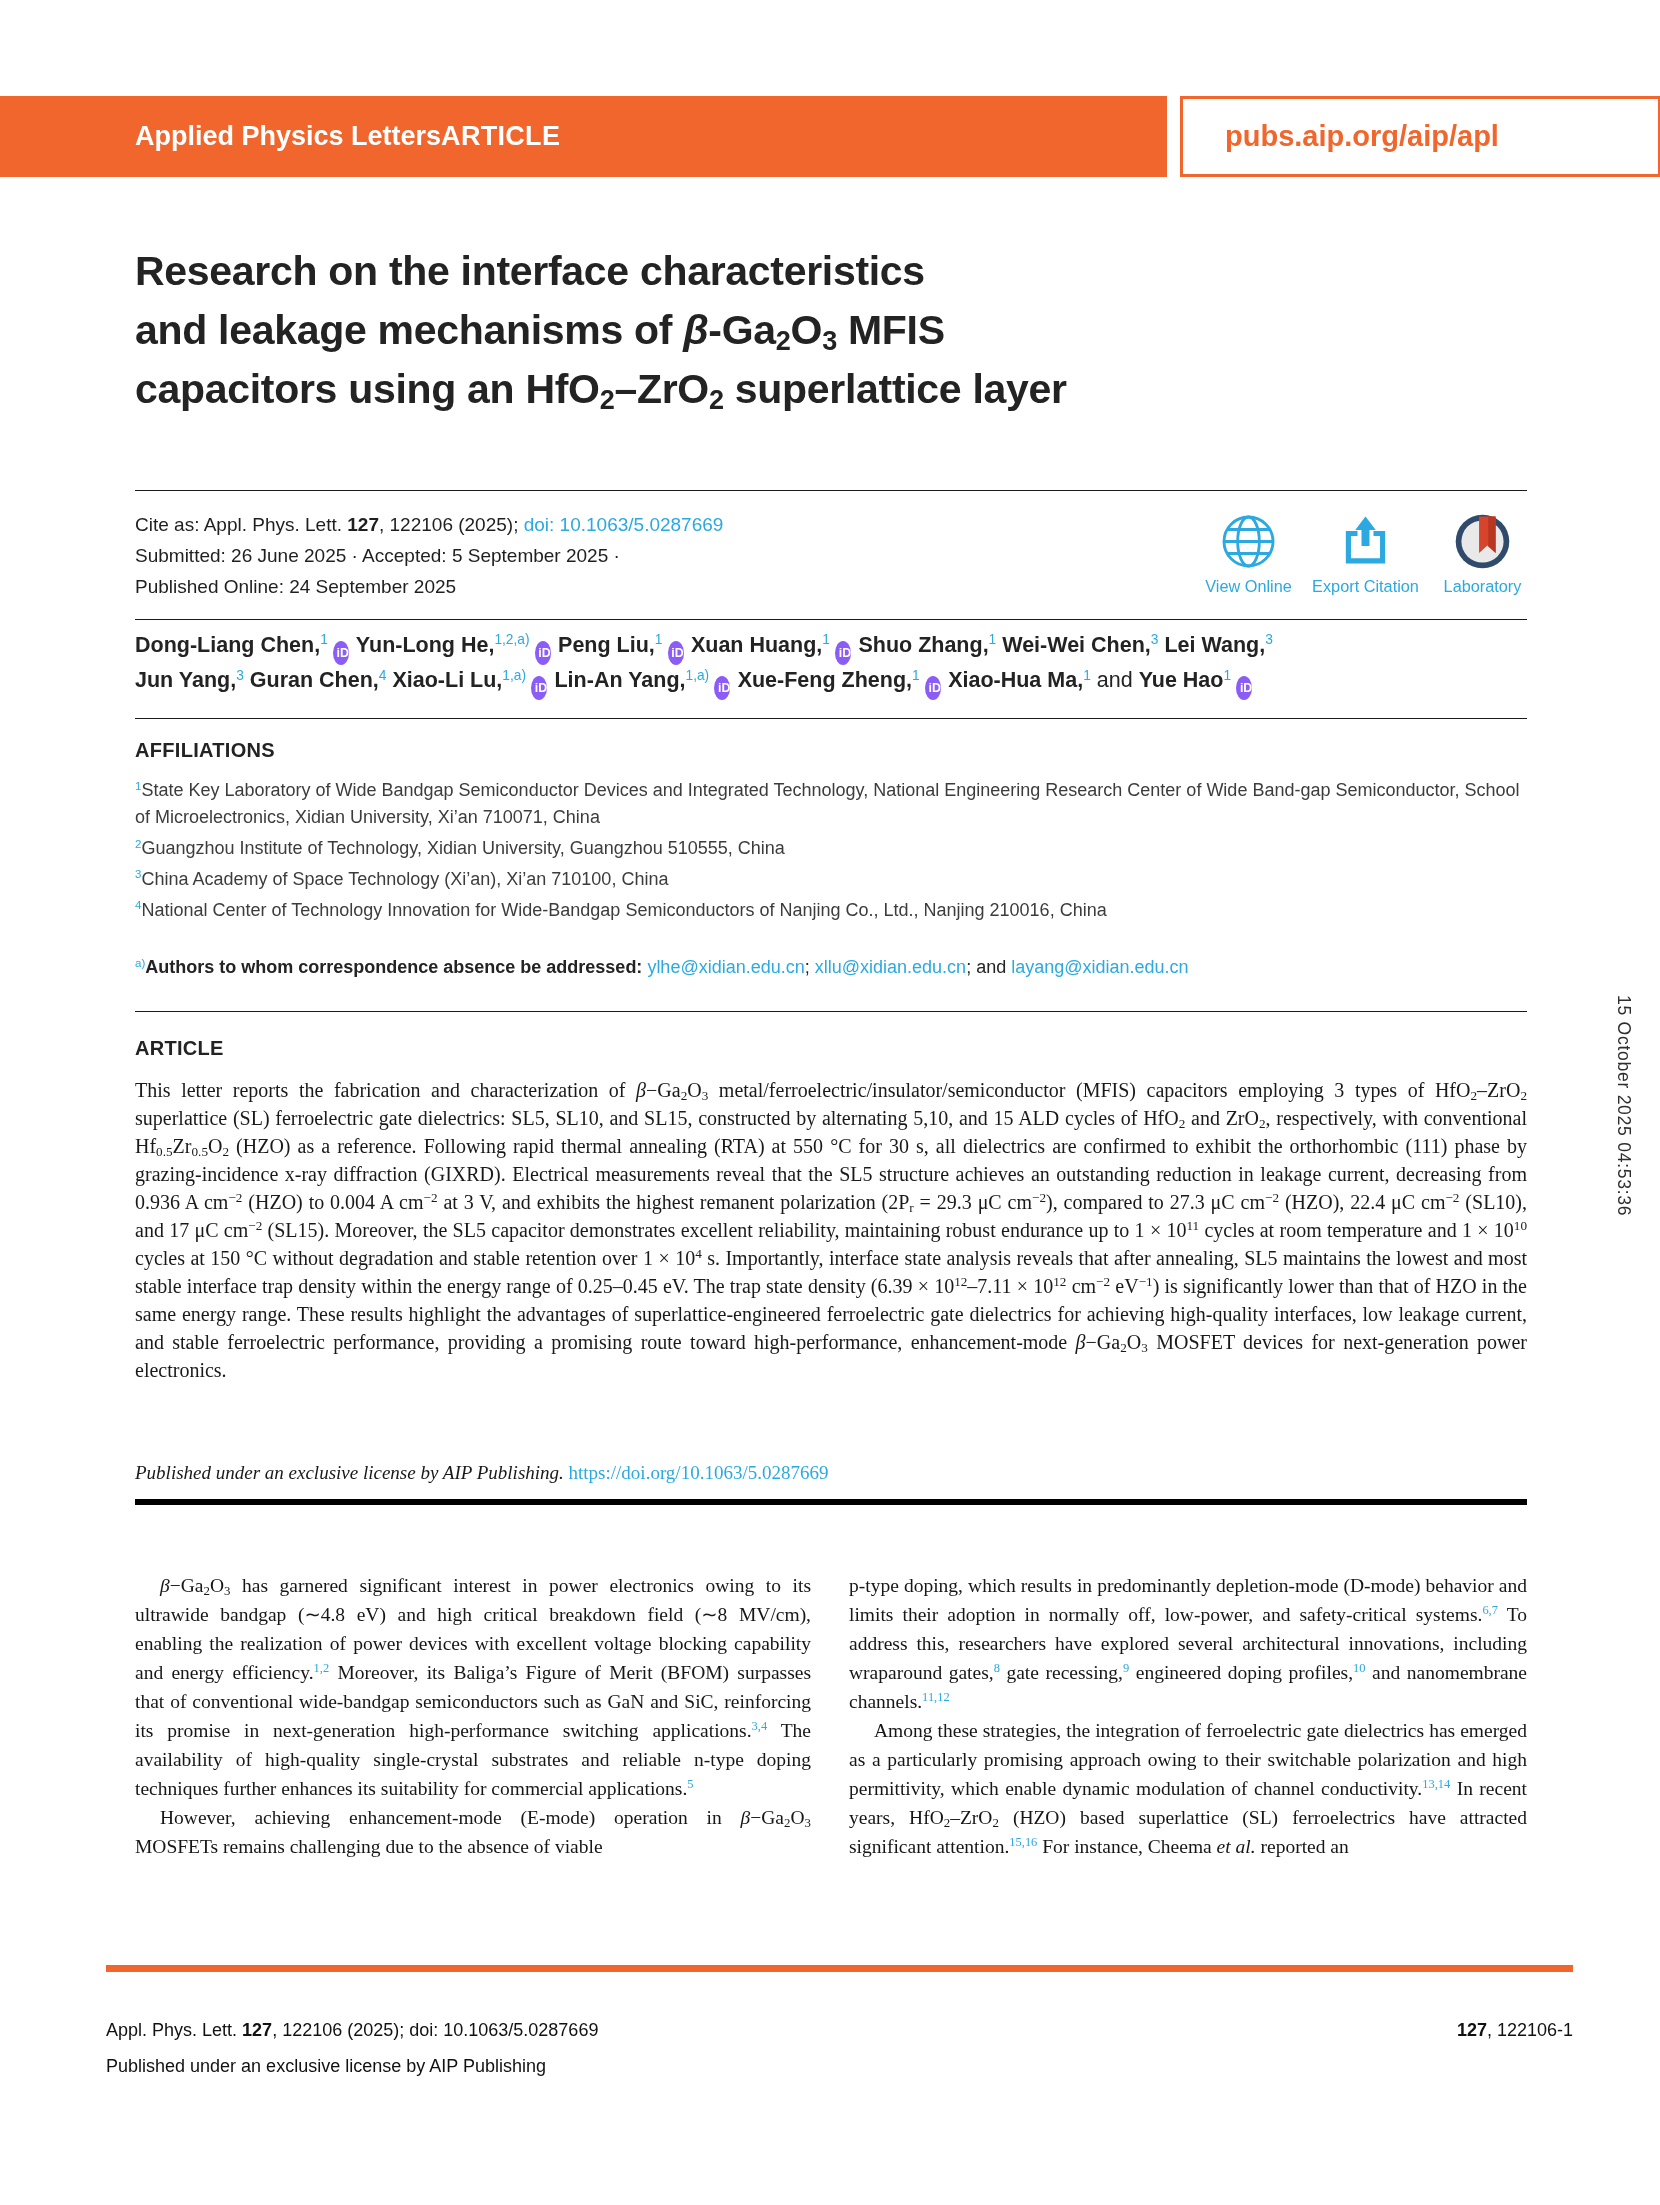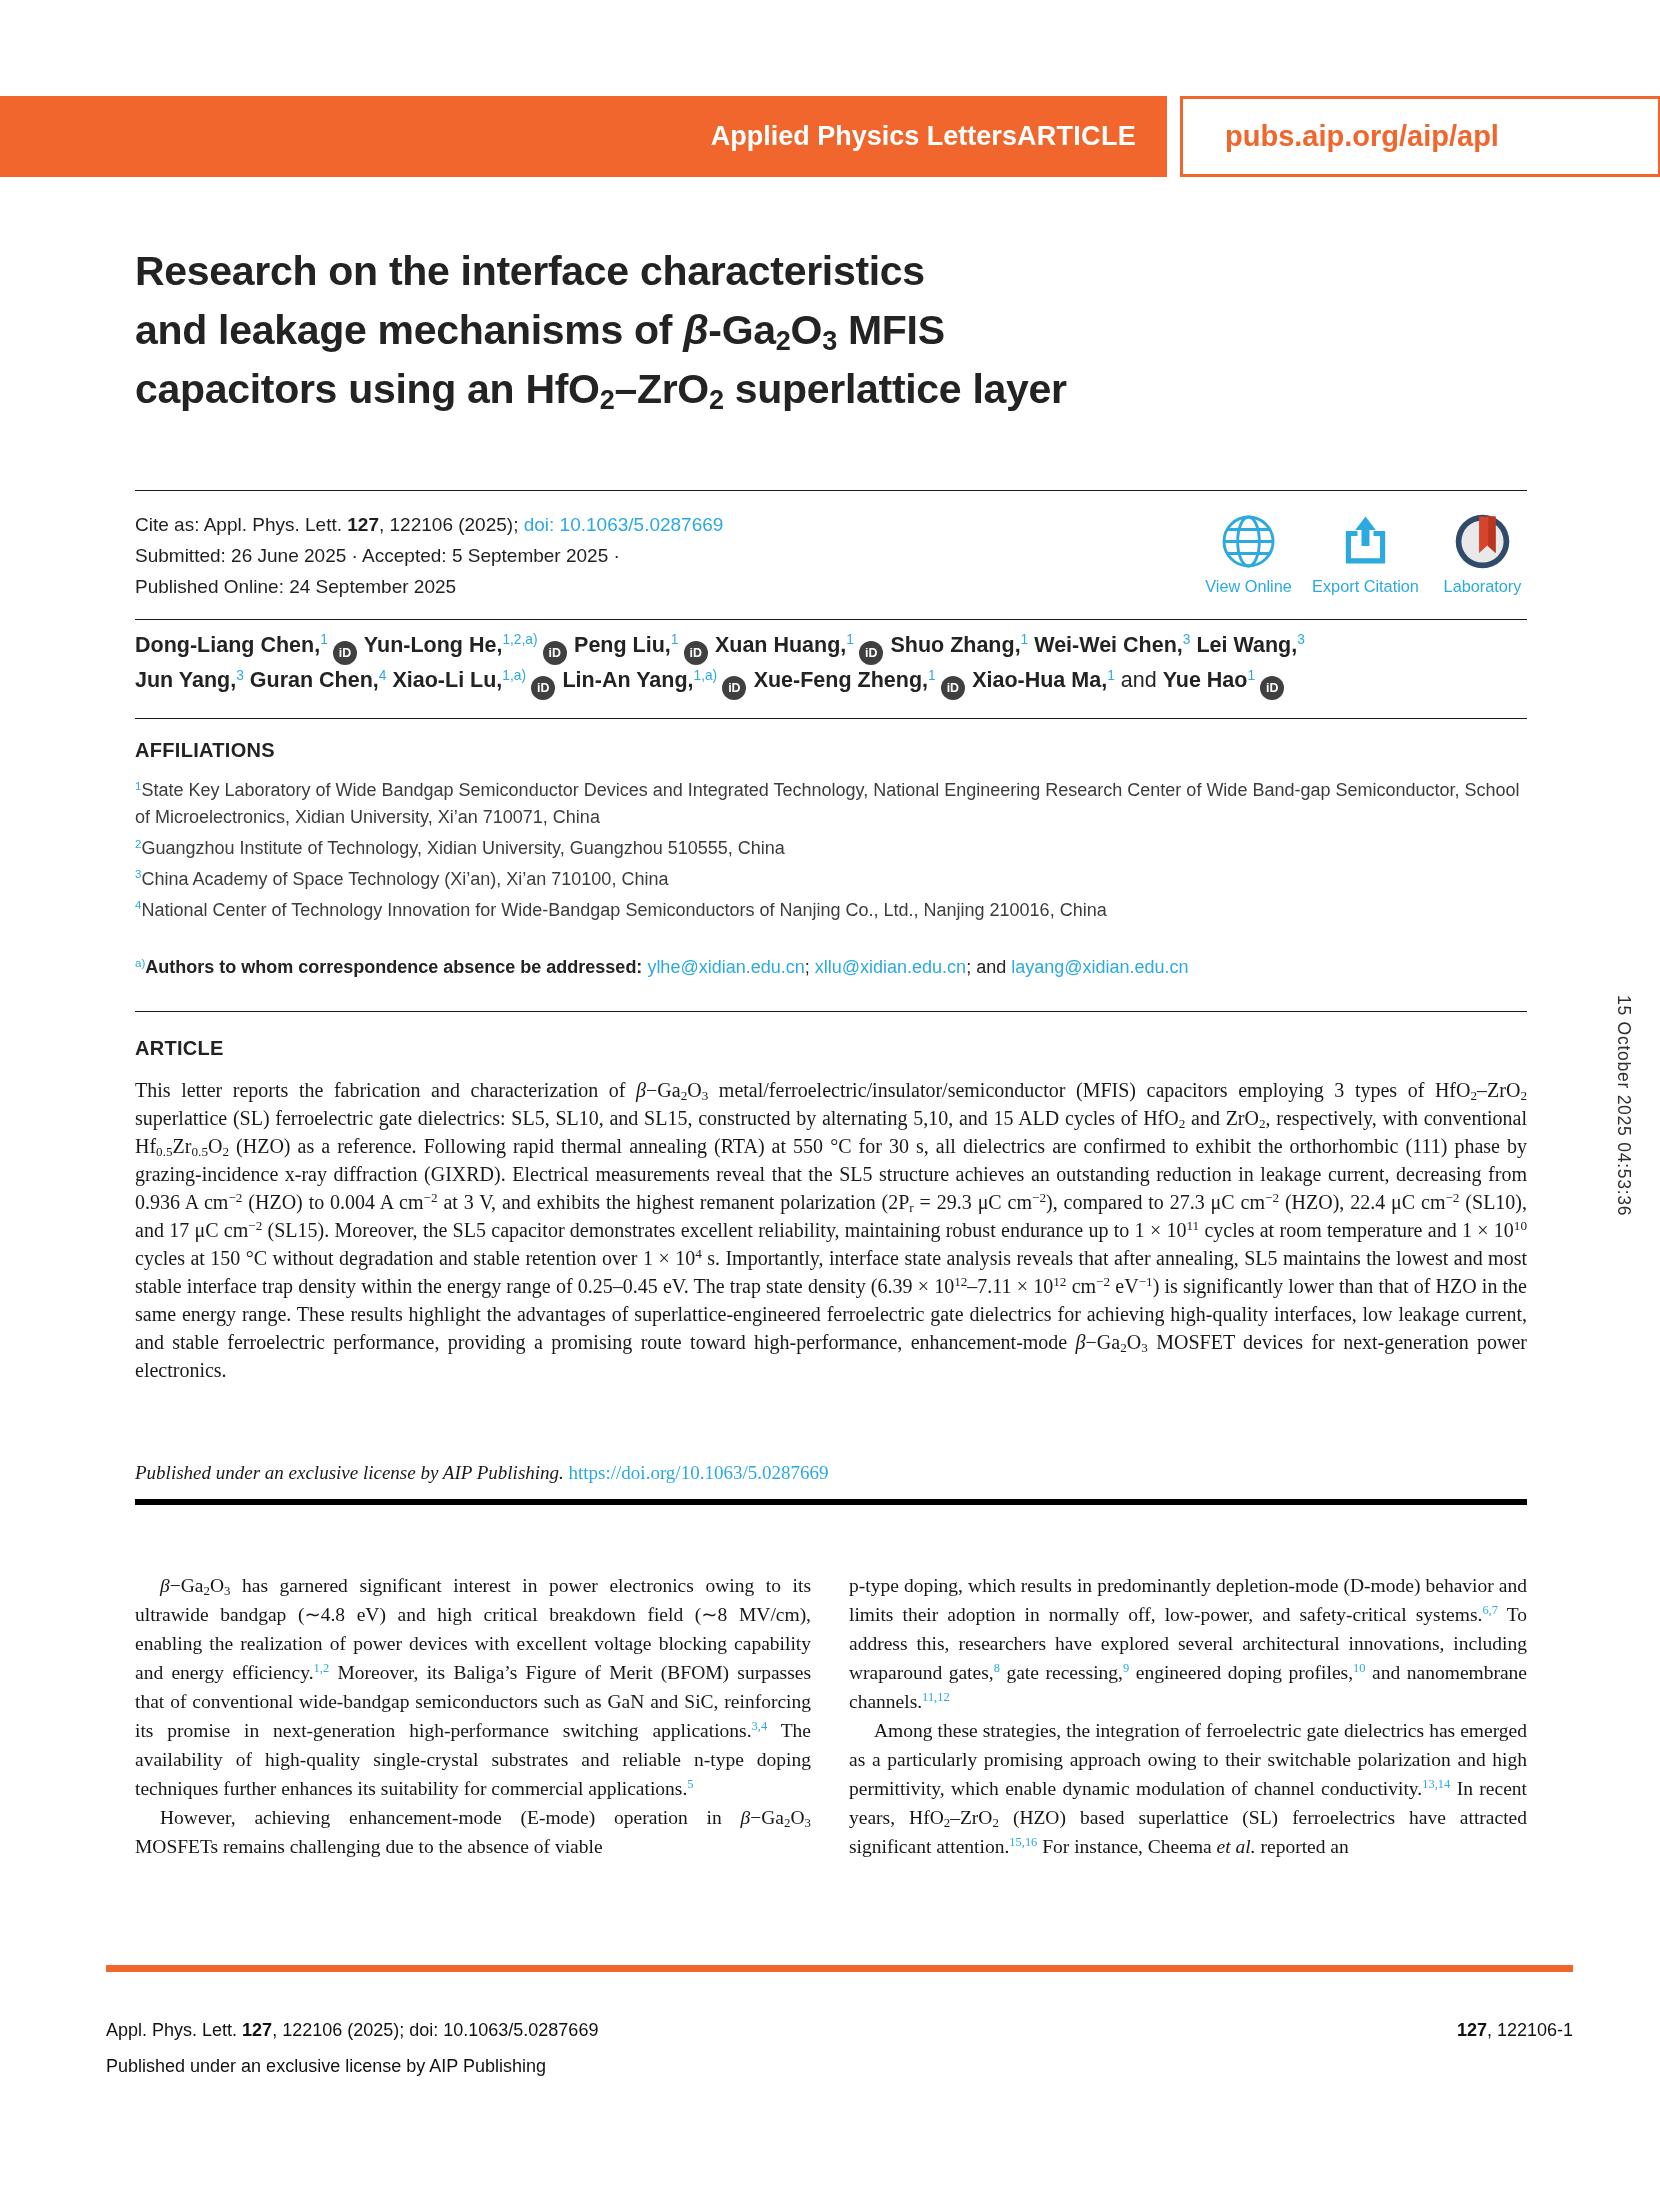--- a/index.html
+++ b/index.html
@@ -8,7 +8,7 @@
 
   
   .header-bar{position:absolute;left:0;top:96px;width:1167px;height:81px;background:#F0662C;
-              display:flex;align-items:center;justify-content:flex-end;
+              display:flex;align-items:center;justify-content:flex-start;
               padding:0 31px 0 135px;box-sizing:border-box;color:#fff;}
   .journal{font-size:27px;font-weight:700;}
   .article-label{font-size:27px;font-weight:700;letter-spacing:0.3px;}

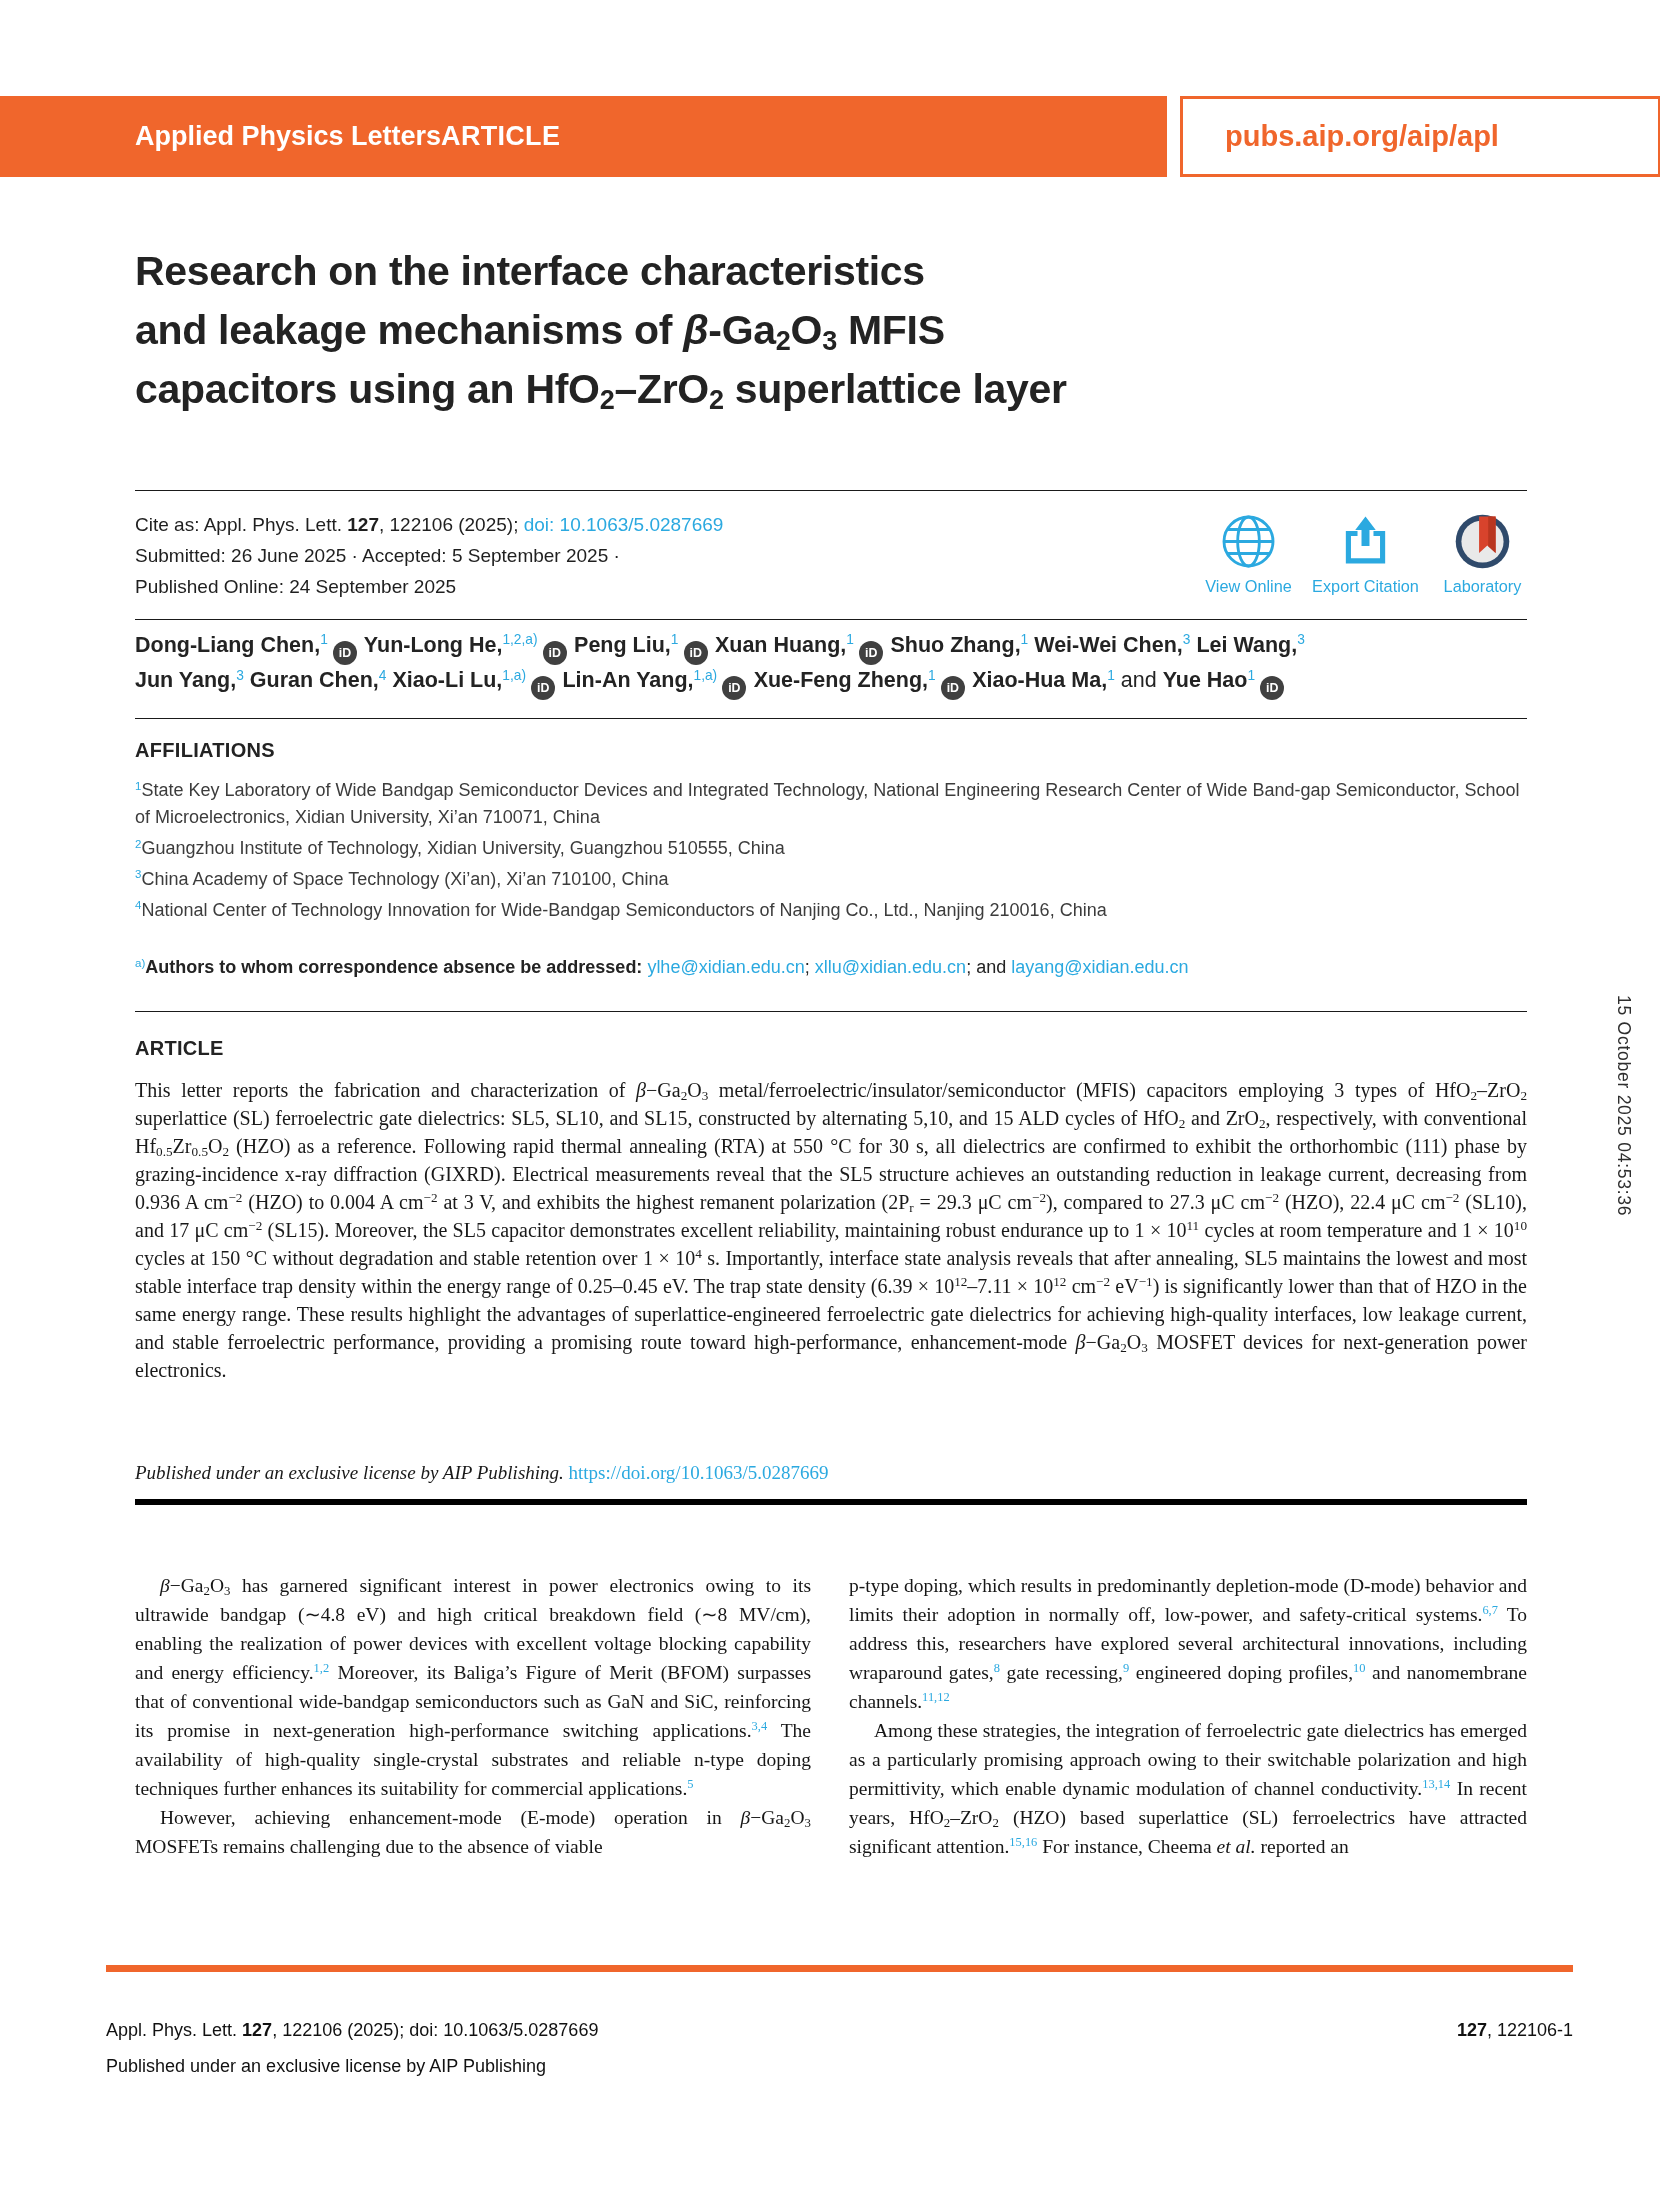--- a/index.html
+++ b/index.html
@@ -75,8 +75,8 @@
   .seg-sup{font-size:66%;position:relative;top:-0.5em;line-height:0;}
   .seg-rsup{font-size:64%;position:relative;top:-0.55em;line-height:0;color:#2BA9E0;}
   .seg-link{color:#2BA9E0;}
-  .seg-orcid{display:inline-block;width:24px;height:24px;border-radius:50%;background:#404040;color:#fff;
-             font-weight:700;font-size:12.4px;line-height:24px;text-align:center;font-style:normal;
+  .seg-orcid{display:inline-block;width:16px;height:24px;border-radius:50%;background:#8b5cf6;color:#fff;
+             font-weight:700;font-size:12.4px;line-height:24px;text-align:right;font-style:normal;
              margin:0 1.3px 0 5.2px;vertical-align:-5.2px;font-family:"Liberation Sans",sans-serif;}
 </style>
 </head>

